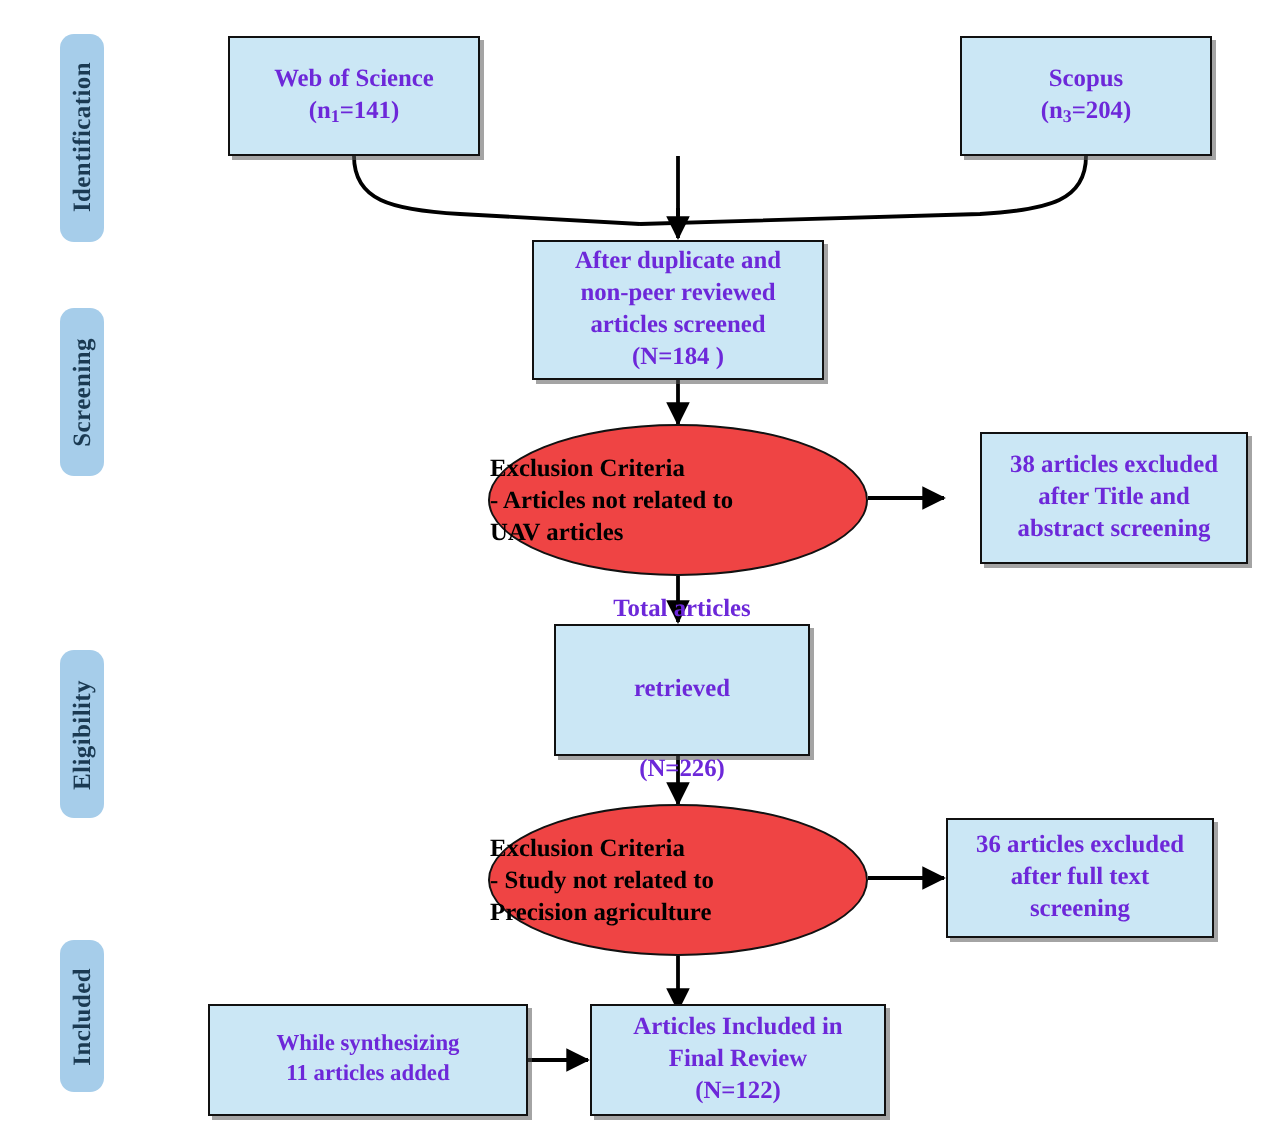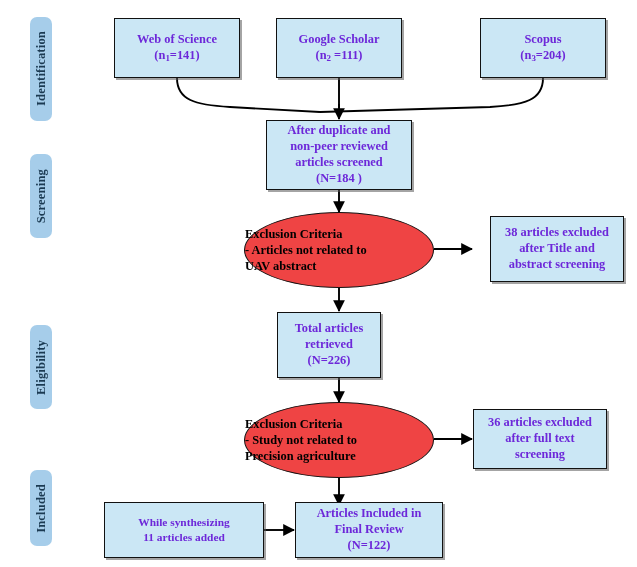--- a/index.html
+++ b/index.html
@@ -147,10 +147,6 @@
     <span class="ln"><span>(n</span><sub>1</sub><span>=141)</span></span>
   </div>
 
-  <div class="node" style="left:276px; top:18px; width:126px; height:60px;">
-    <span class="ln">Google Scholar</span>
-    <span class="ln"><span>(n</span><sub>2</sub><span> =111)</span></span>
-  </div>
 
   <div class="node" style="left:480px; top:18px; width:126px; height:60px;">
     <span class="ln">Scopus</span>

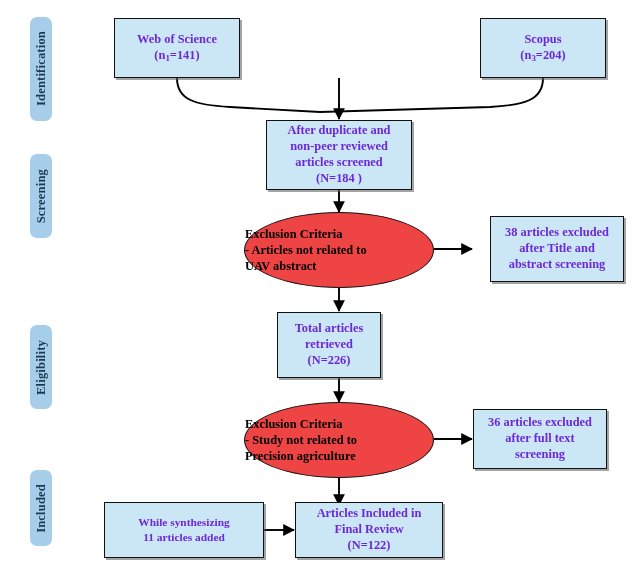--- a/index.html
+++ b/index.html
@@ -163,7 +163,7 @@
   <div class="ellipse" style="left:244px; top:212px; width:190px; height:76px;">
     <span class="ln">Exclusion Criteria</span>
     <span class="ln">- Articles not related to</span>
-    <span class="ln">UAV abstract</span>
+    <span class="ln">UAV articles</span>
   </div>
 
   <div class="node" style="left:490px; top:216px; width:134px; height:66px;">

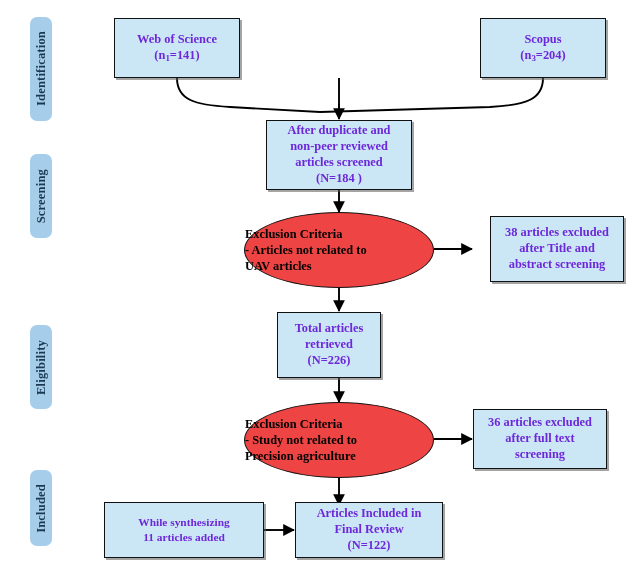--- a/index.html
+++ b/index.html
@@ -172,7 +172,7 @@
     <span class="ln">abstract screening</span>
   </div>
 
-  <div class="node" style="left:277px; top:312px; width:104px; height:66px;">
+  <div class="node" style="left:277px; top:312px; width:128px; height:66px;gap:24px;">
     <span class="ln">Total articles</span>
     <span class="ln">retrieved</span>
     <span class="ln">(N=226)</span>

